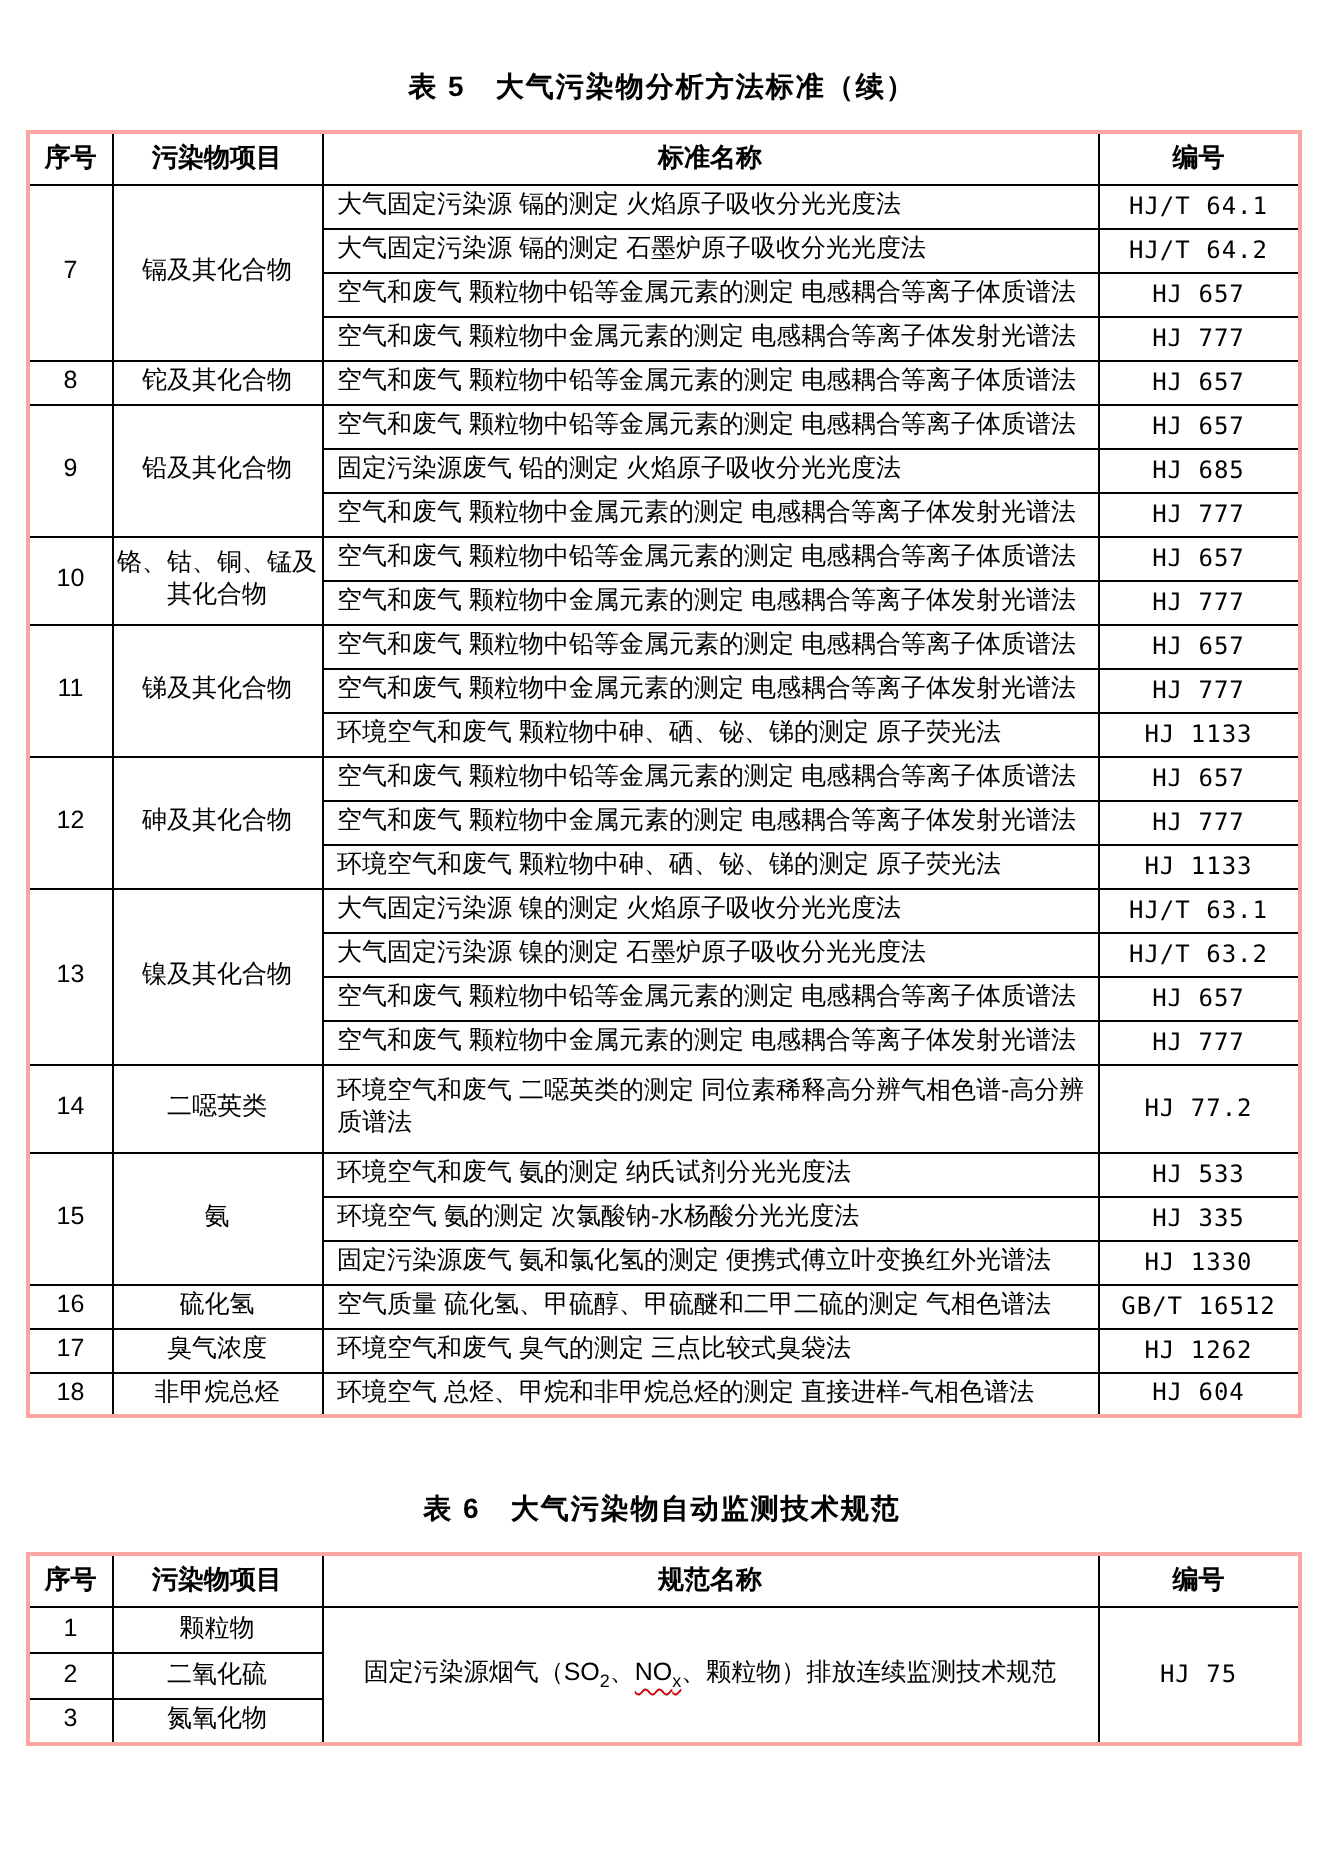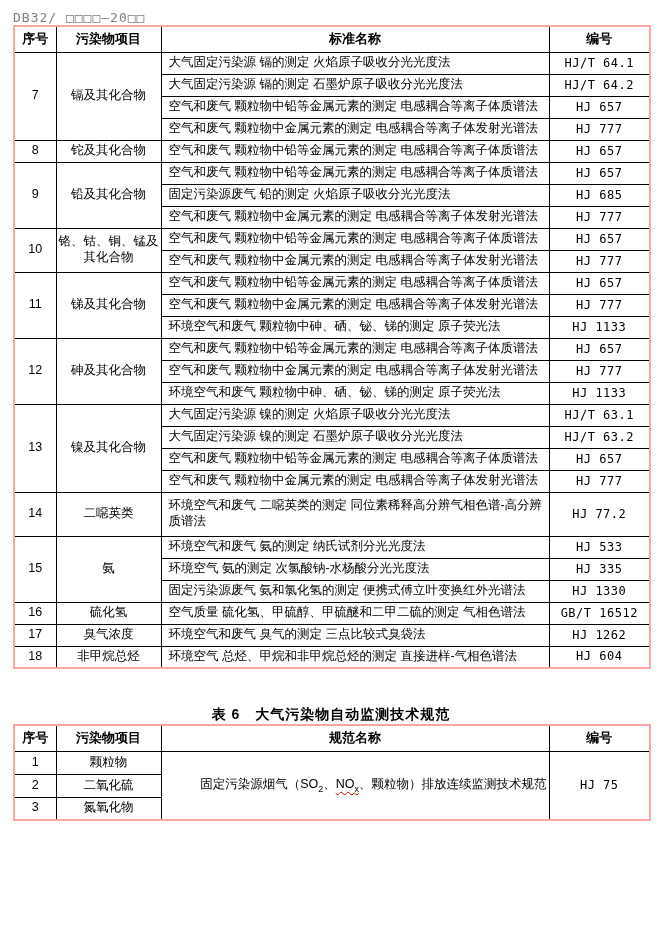--- a/index.html
+++ b/index.html
@@ -66,7 +66,6 @@
 
 <div class="page">
 
-  <div class="doc-code">DB32/ □□□□—20□□</div>
 
 
   <table id="table5">

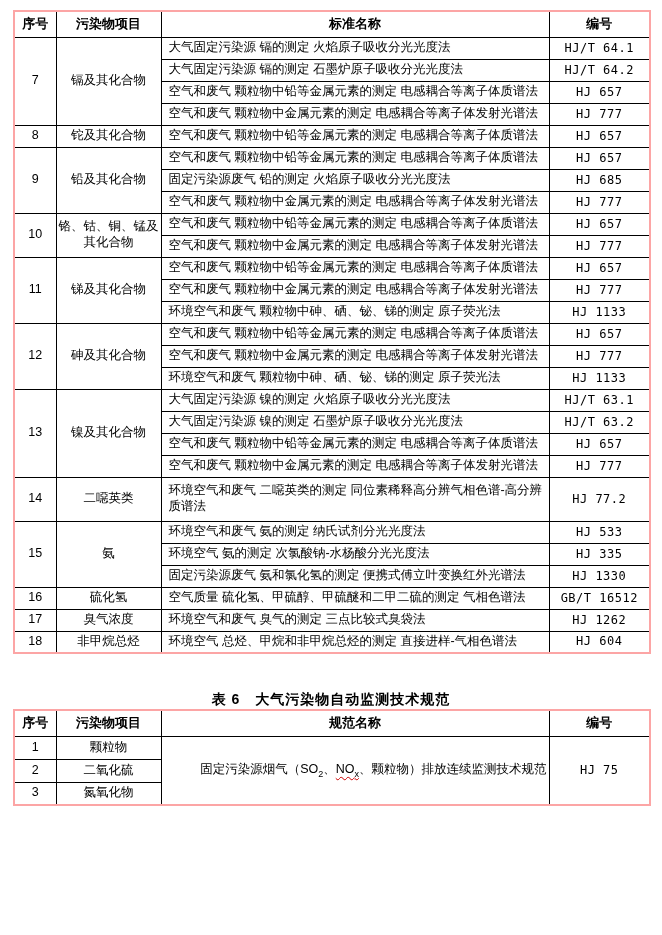--- a/index.html
+++ b/index.html
@@ -67,6 +67,7 @@
 <div class="page">
 
 
+  <div class="table-title title5">表 5　大气污染物分析方法标准（续）</div>
 
   <table id="table5">
     <colgroup>

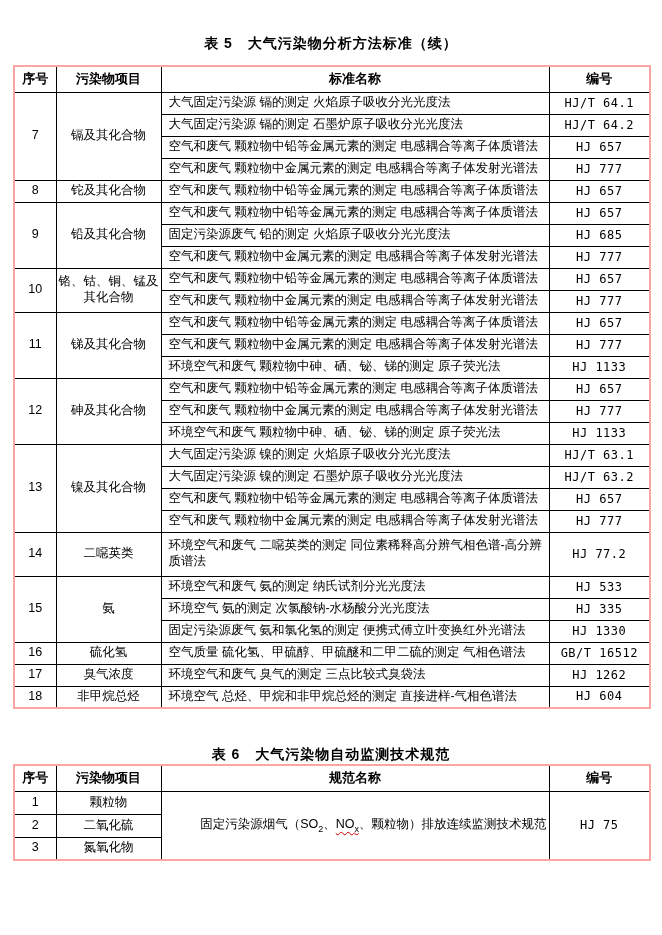--- a/index.html
+++ b/index.html
@@ -22,7 +22,7 @@
     letter-spacing: 1px;
   }
   .title5 { margin-top: 25px; margin-bottom: 12px; }
-  .title6 { margin-top: 37px; margin-bottom: 0; }
+  .title6 { margin-top: 37px; margin-bottom: 12px; }
 
   table {
     width: 636px; border-collapse: collapse; table-layout: fixed;

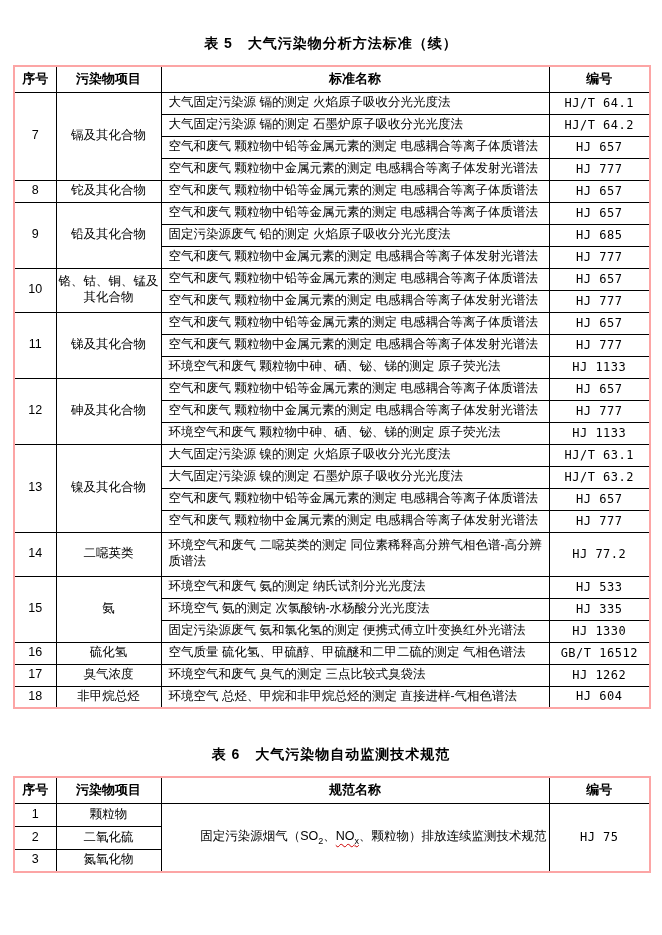--- a/index.html
+++ b/index.html
@@ -44,7 +44,7 @@
   }
   tr.tall td { height: 44px; }
   #table6 td { height: 23px; }
-  td.spec { text-align: right; }
+  td.spec { text-align: center; }
 
   sub.chem { font-size: 9px; line-height: 0; }
   .nox {

